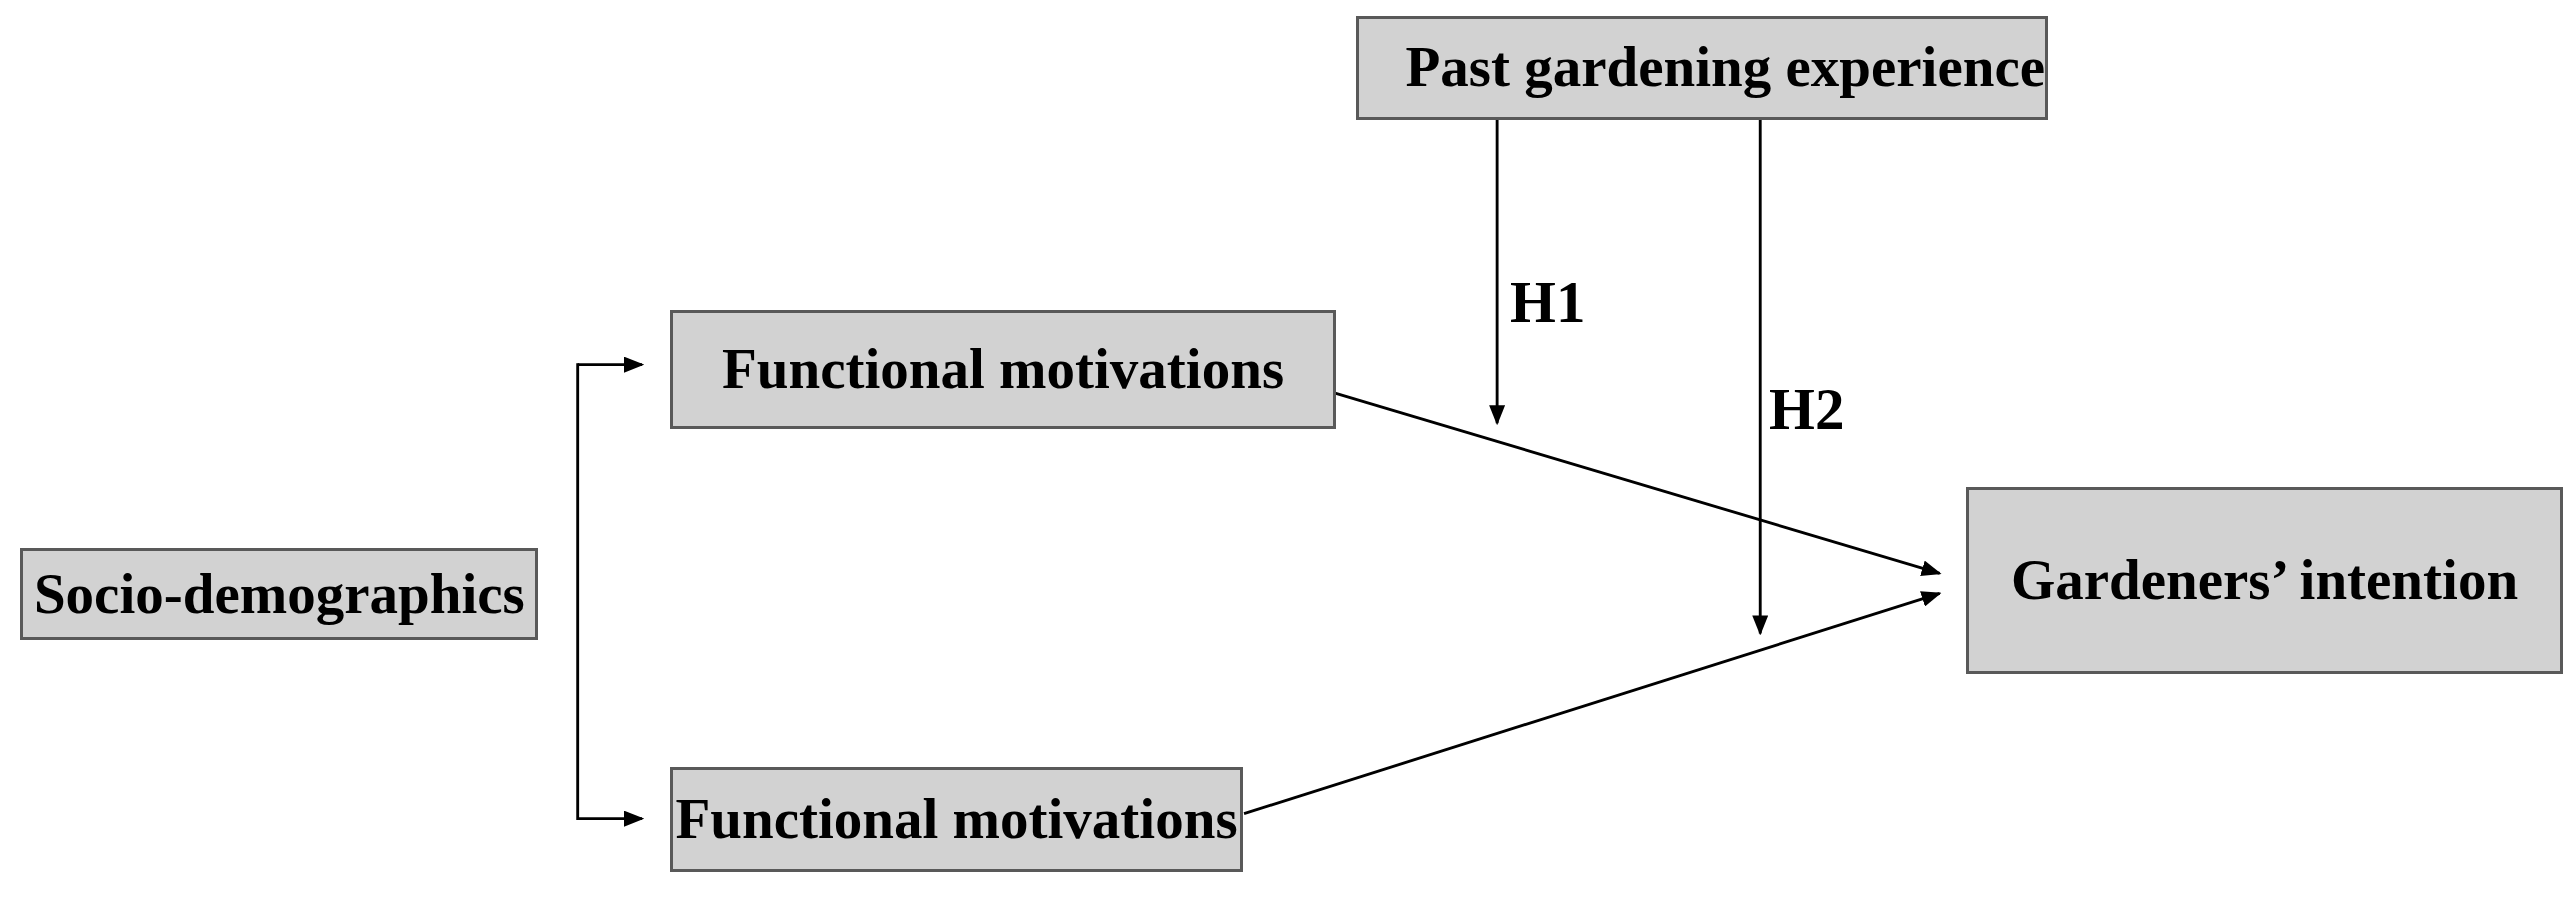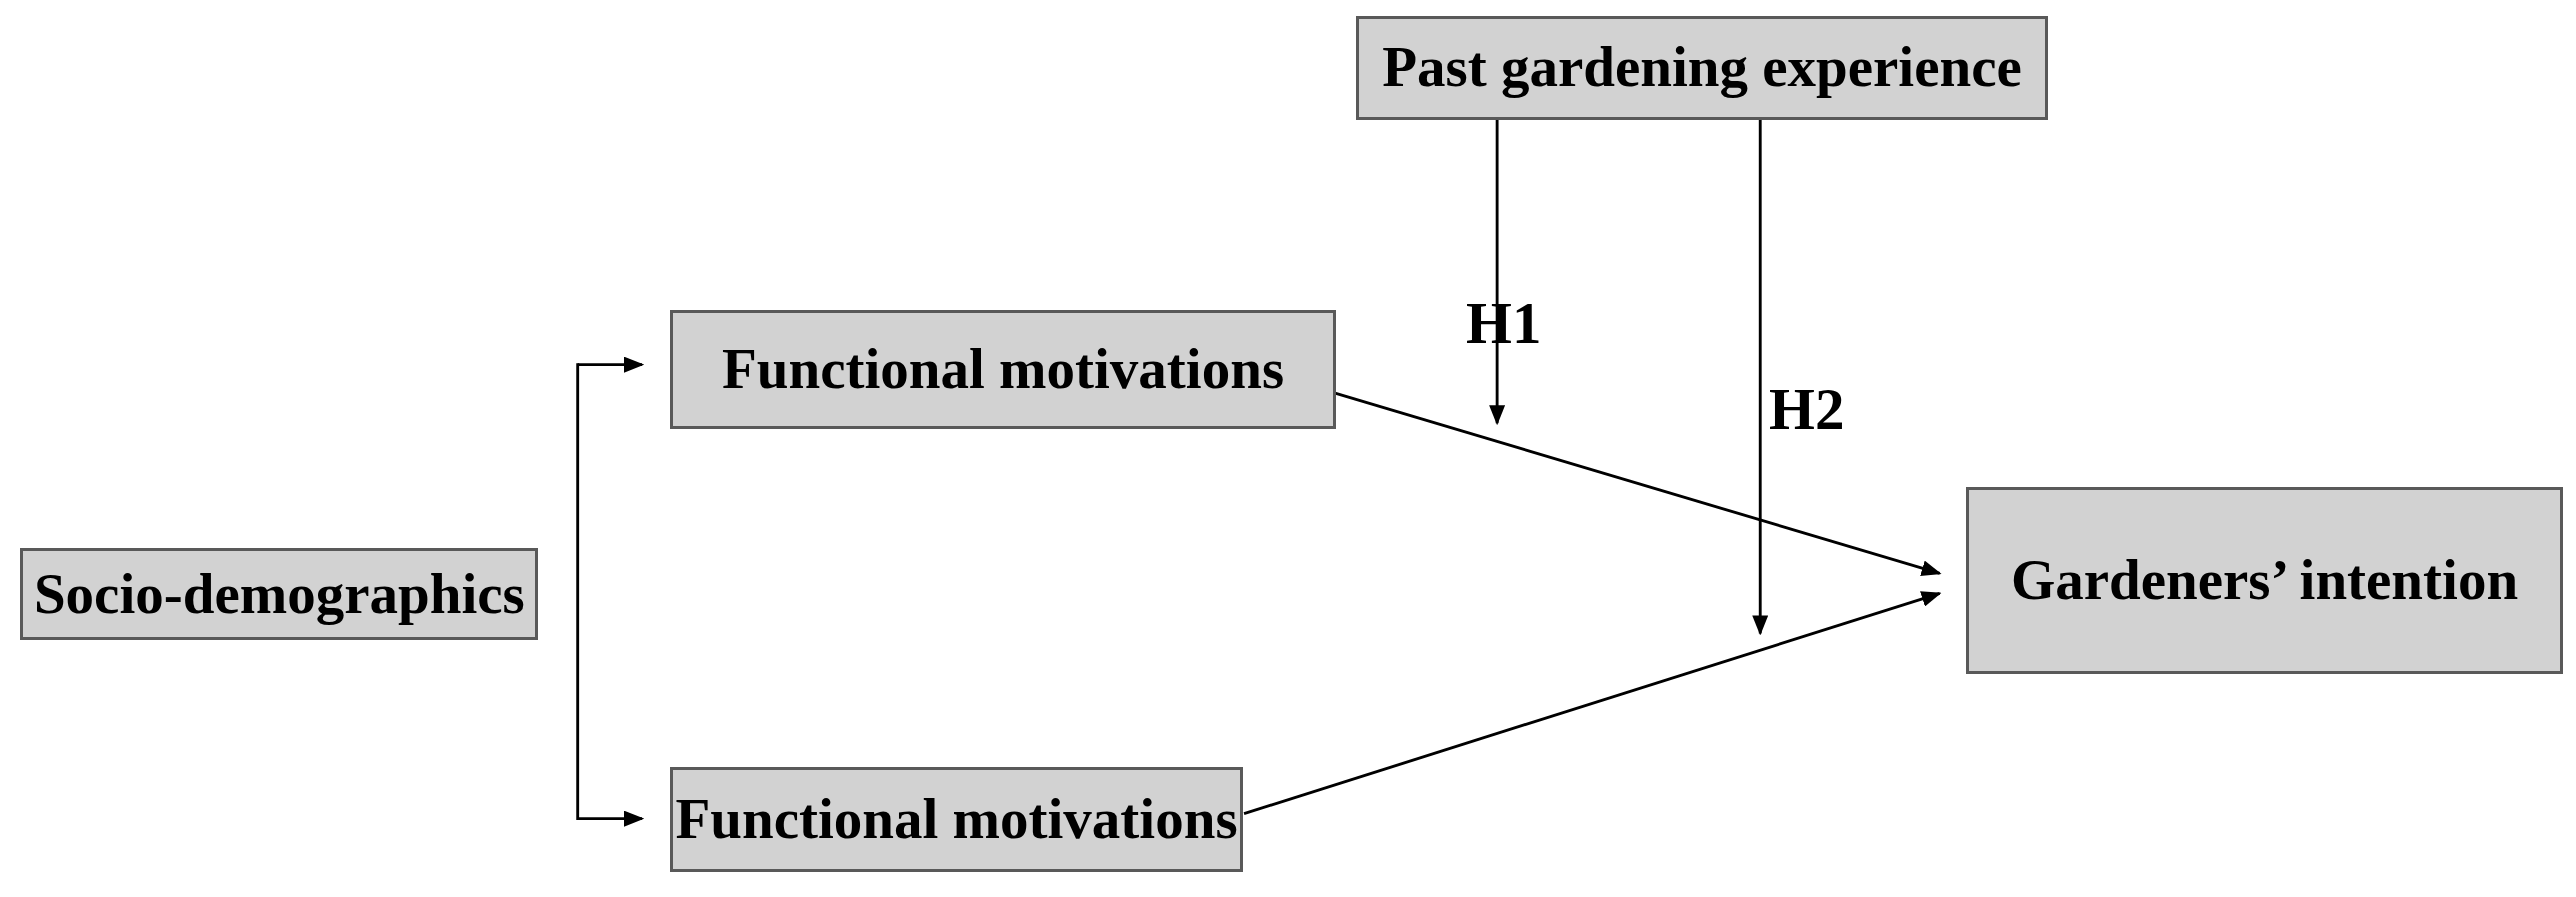--- a/index.html
+++ b/index.html
@@ -51,7 +51,7 @@
     line-height: 1.1;
     white-space: nowrap;
   }
-  .node-past       { left: 1356px; top: 15.7px;   width: 692px; height: 104px; }
+  .node-past       { left: 1356px; top: 15.7px;   width: 692px; height: 104px; justify-content: flex-end; }
   .node-socio      { left: 14.3px;   top: 548px;  width: 518px; height: 92px; margin-left: 6px; }
   .node-functional { left: 670px;  top: 310px;  width: 666px; height: 119px; }
   .node-emotional  { left: 670px;  top: 767px; width: 573px; height: 105px; }

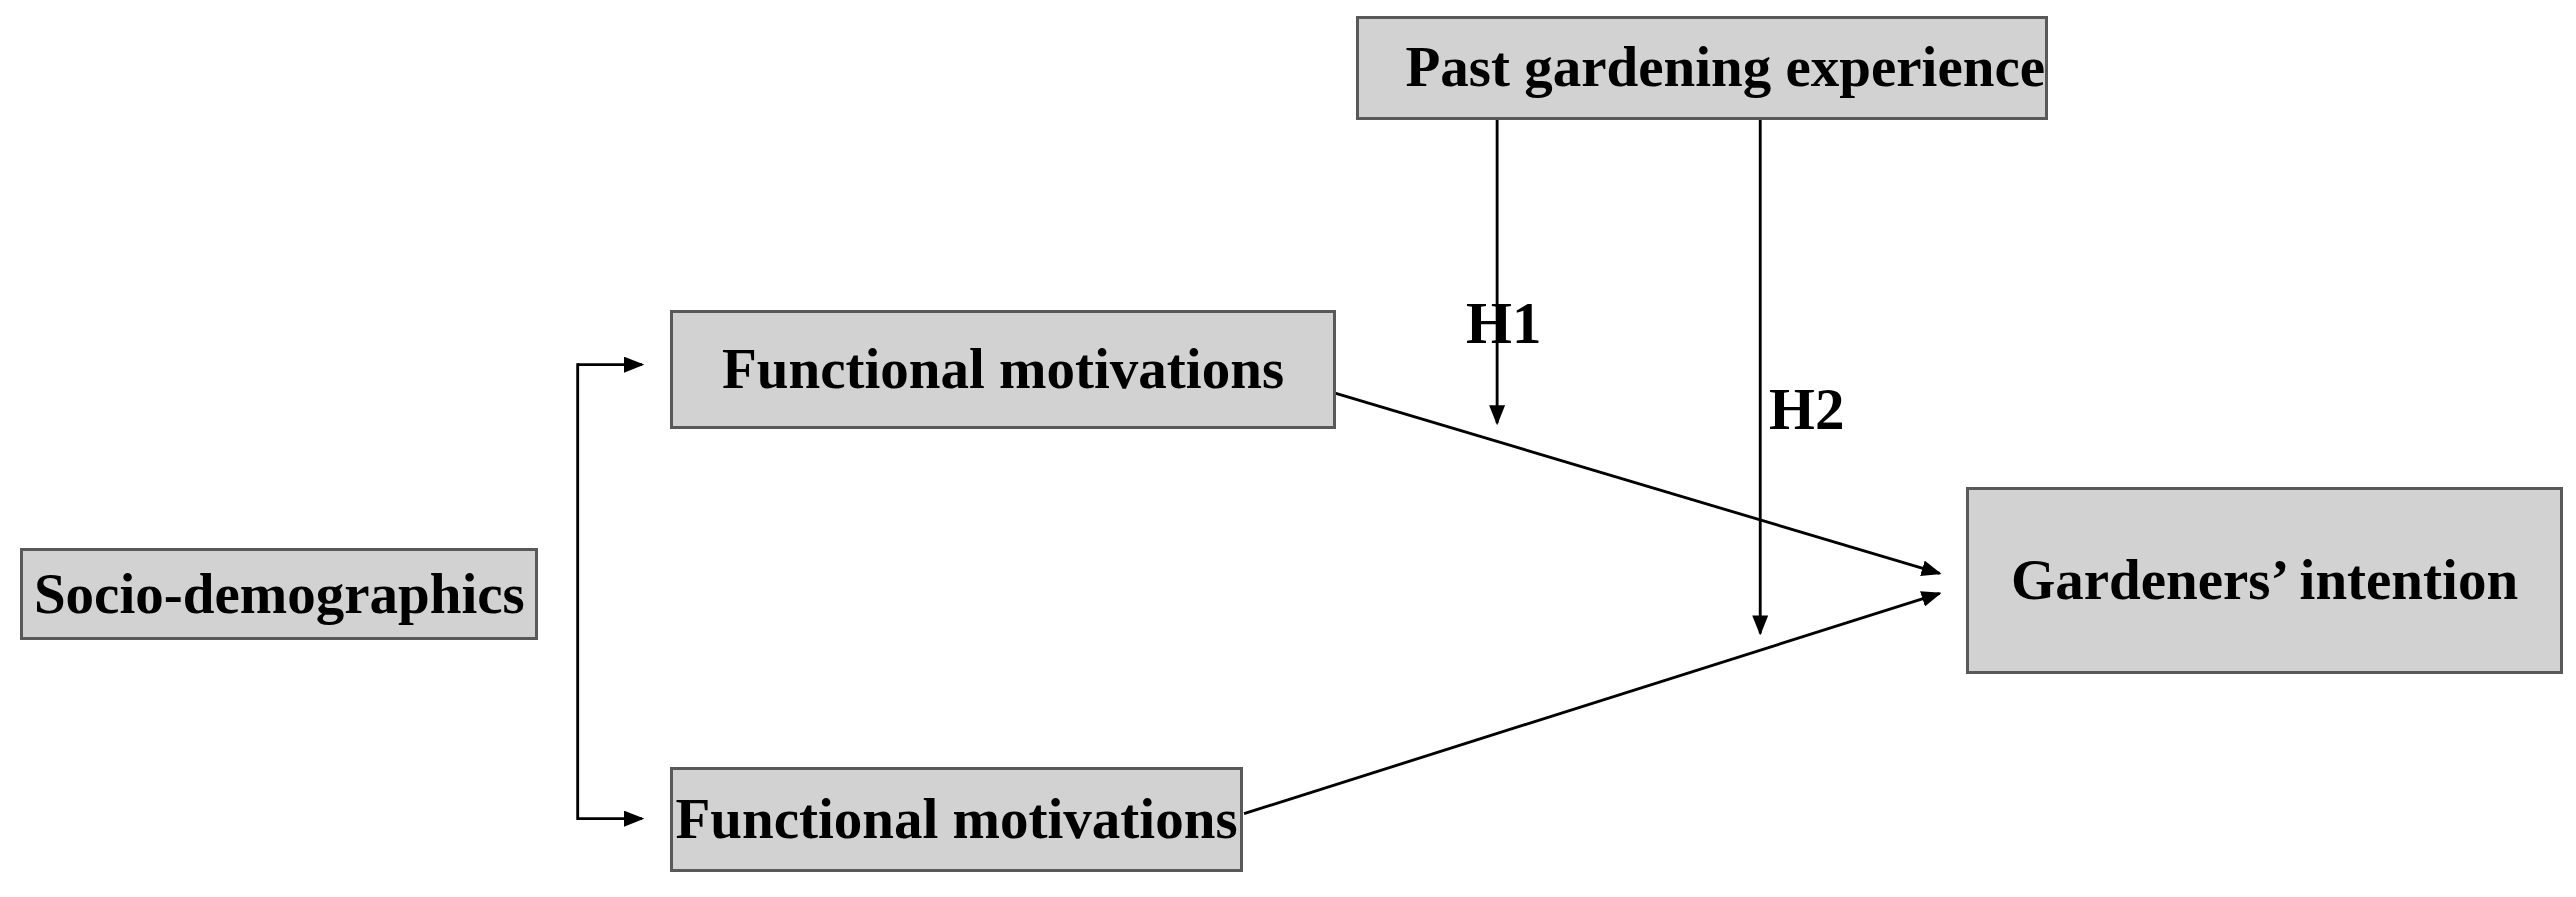--- a/index.html
+++ b/index.html
@@ -67,7 +67,7 @@
     font-size: 59px;
     line-height: 1;
   }
-  .label-h1 { left: 1466px; top: 273px; margin-top: 21px; }
+  .label-h1 { left: 1510px; top: 273px; }
   .label-h2 { left: 1769px; top: 380px; }
 </style>
 </head>

